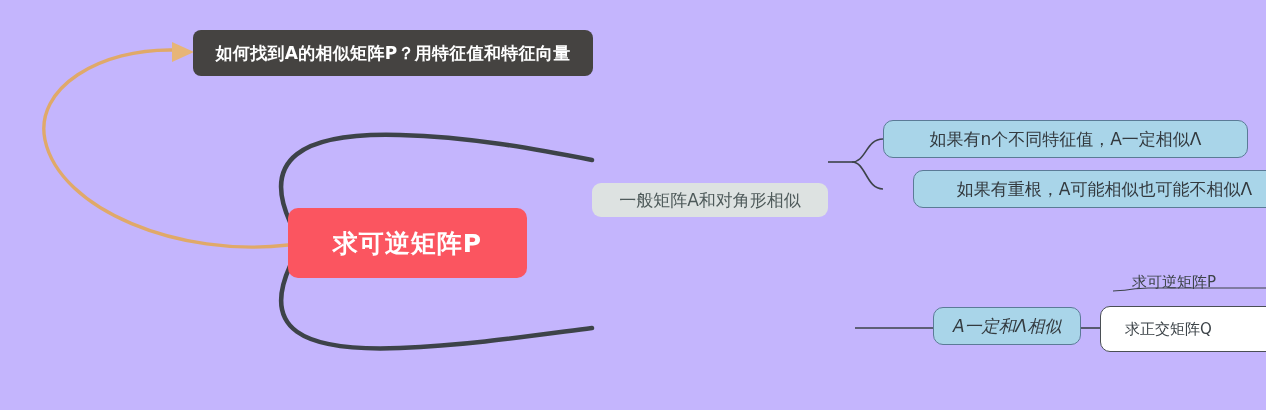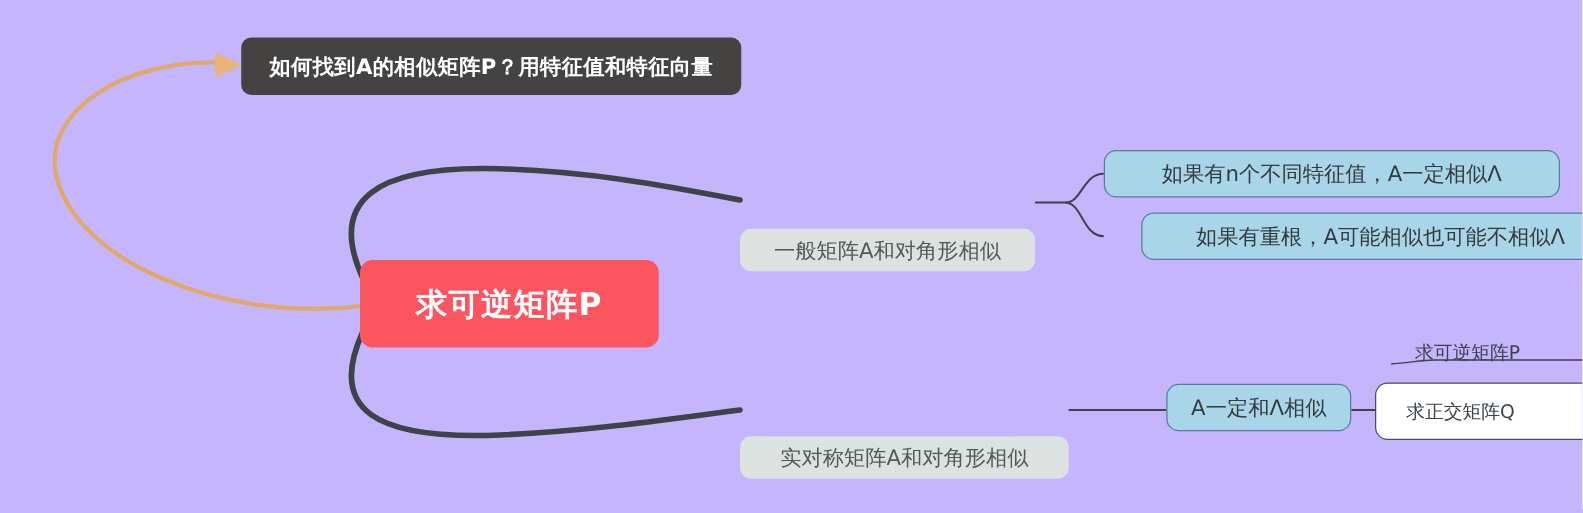--- a/index.html
+++ b/index.html
@@ -88,7 +88,7 @@
   }
   .node-blue-1 { left: 883px; top: 120px; width: 365px; }
   .node-blue-2 { left: 913px; top: 170px; width: 383px; }
-  .node-blue-3 { left: 933px; top: 307px; width: 148px; }
+  .node-blue-3 { left: 933px; top: 307px; width: 148px; font-style: italic; }
 
   
   .node-leaf-plain {

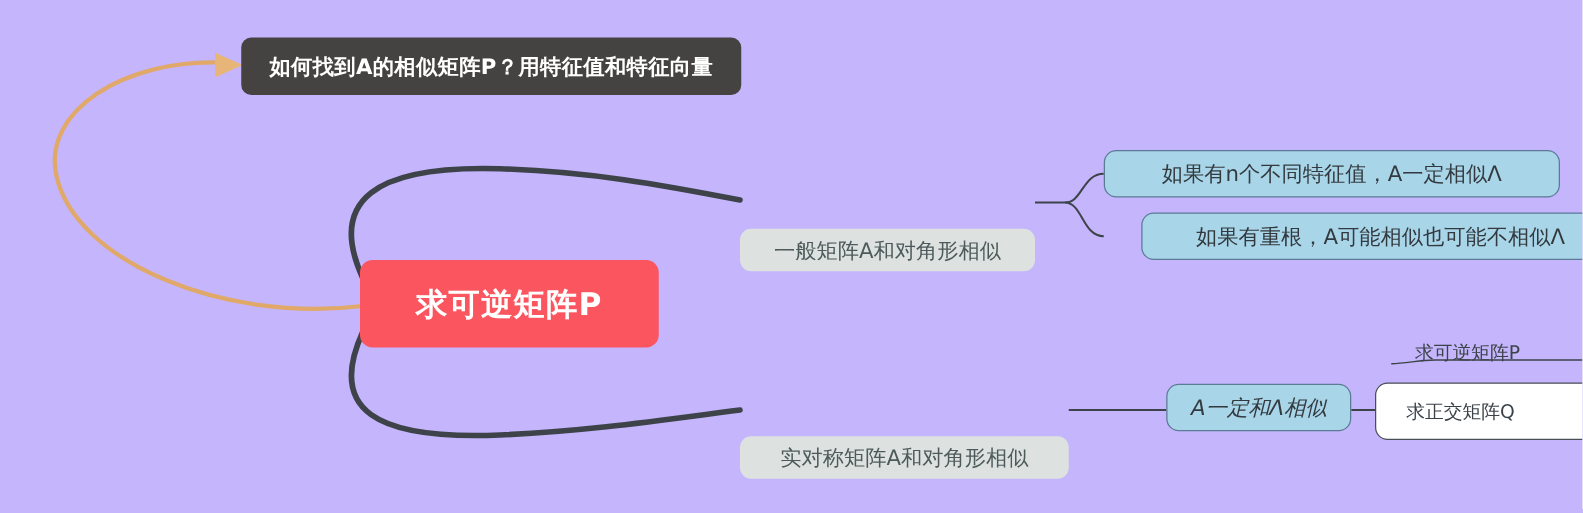--- a/index.html
+++ b/index.html
@@ -143,7 +143,6 @@
   <div class="node node-root">求可逆矩阵P</div>
 
   <div class="node node-gray node-gray-a">一般矩阵A和对角形相似</div>
-  <div class="node node-gray node-gray-b">实对称矩阵A和对角形相似</div>
 
   <div class="node node-blue node-blue-1">如果有n个不同特征值，A一定相似Λ</div>
   <div class="node node-blue node-blue-2">如果有重根，A可能相似也可能不相似Λ</div>

